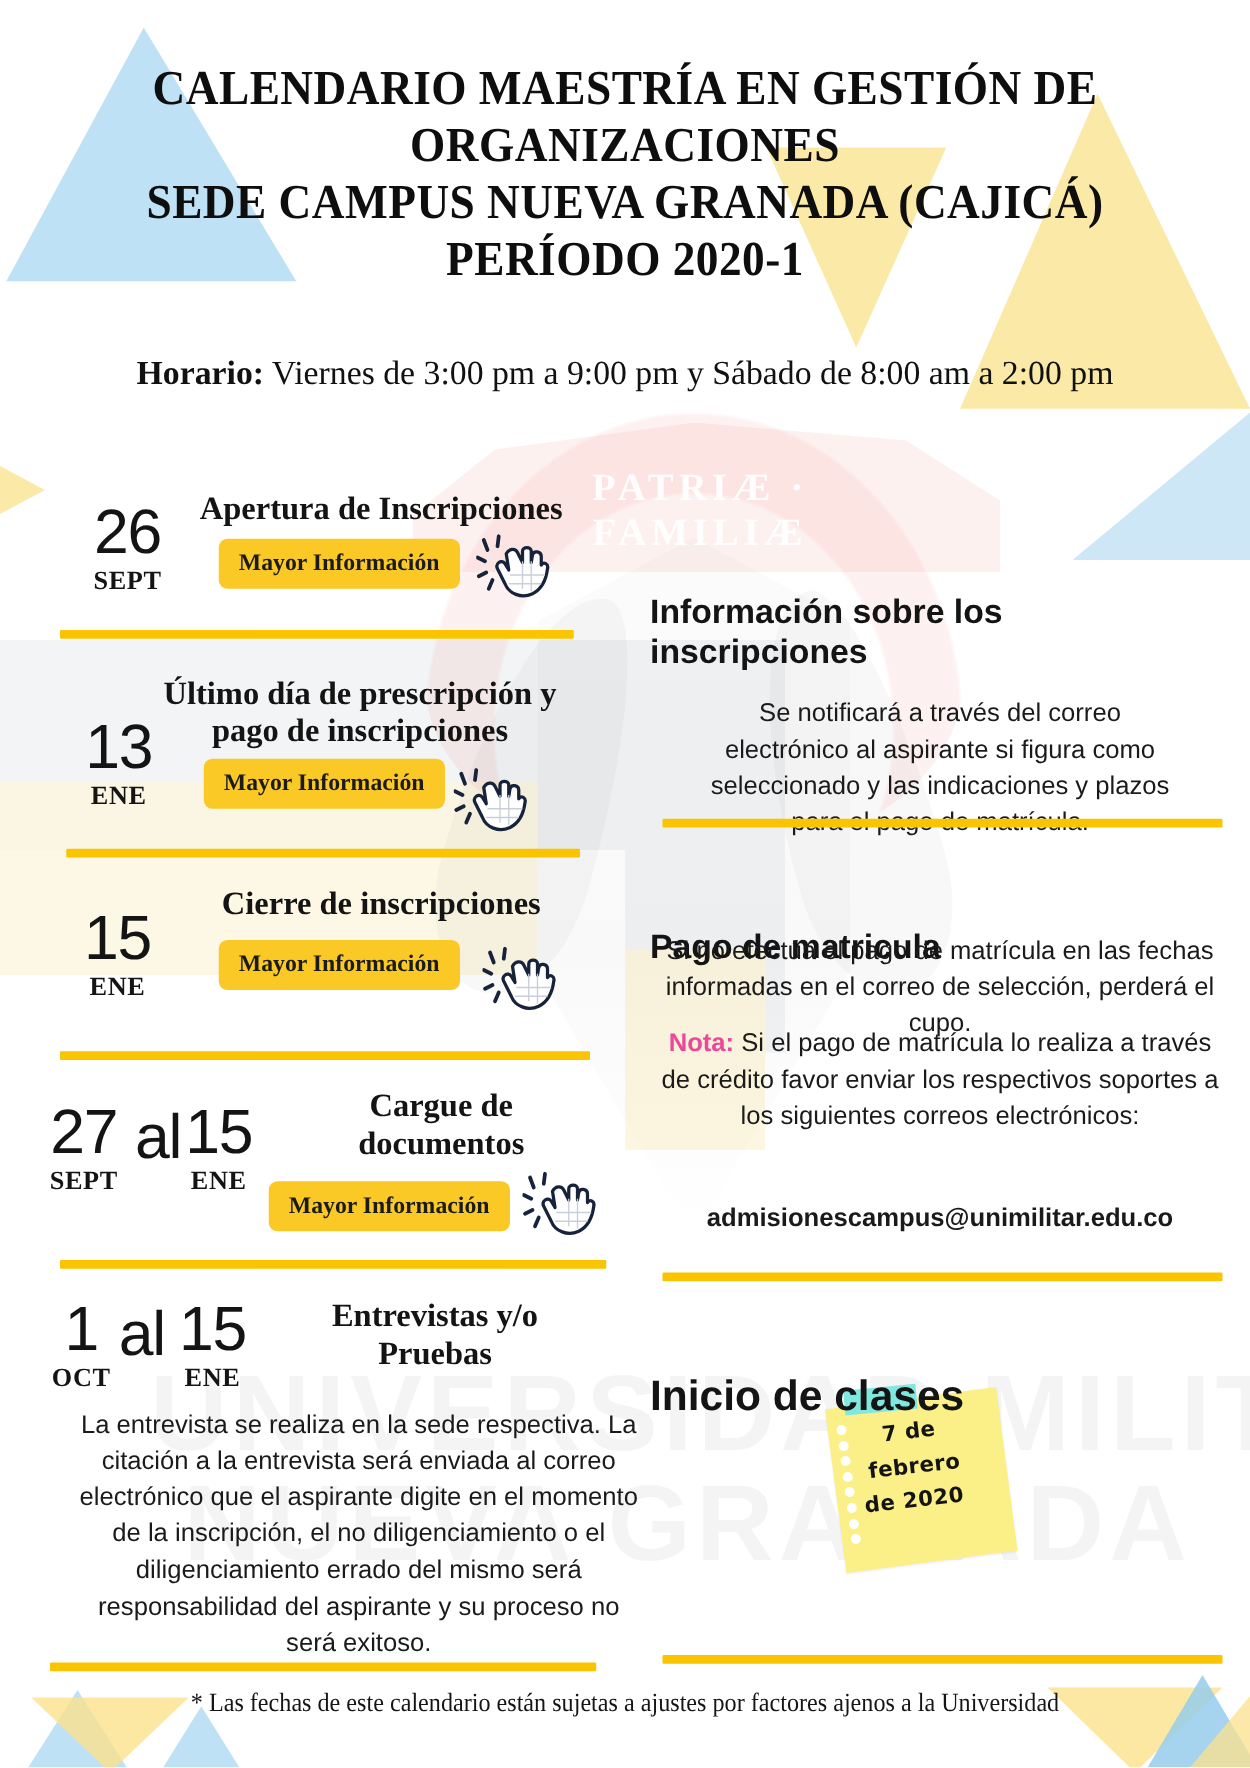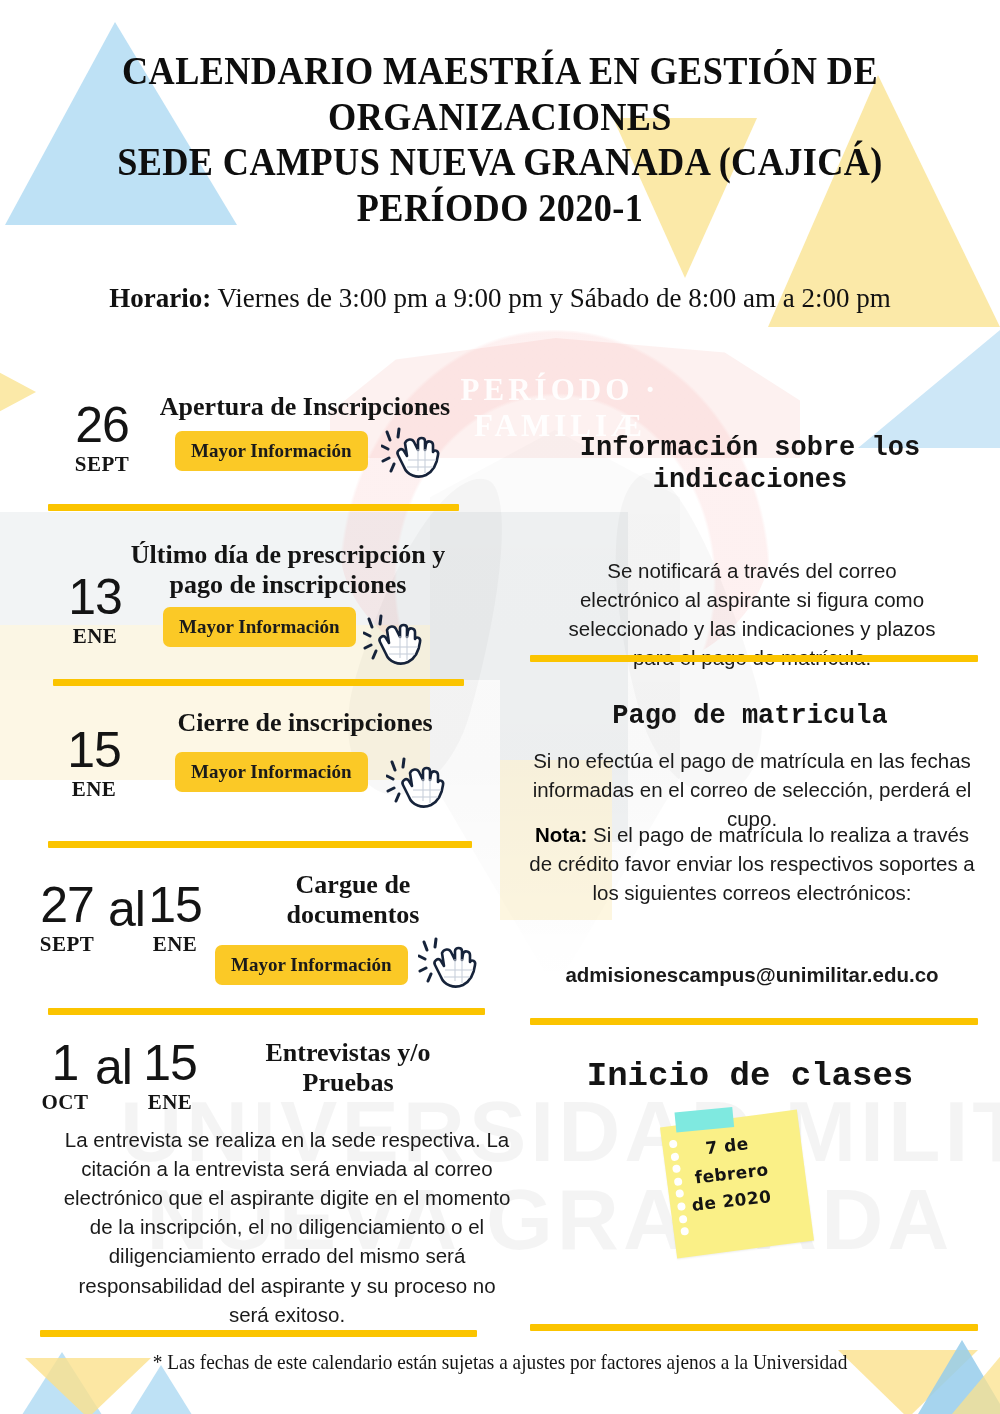--- a/index.html
+++ b/index.html
@@ -157,7 +157,7 @@
     <div class="wm wm-shield"></div>
     <div class="wm wm-leafL"></div>
     <div class="wm wm-leafR"></div>
-    <div class="wm-text">PERÍODO · FAMILIÆ</div>
+    <div class="wm-text">PATRIÆ · FAMILIÆ</div>
     <div class="wm-big">UNIVERSIDAD MILITAR</div>
     <div class="wm-big" style="top:1178px;">NUEVA GRANADA</div>
 

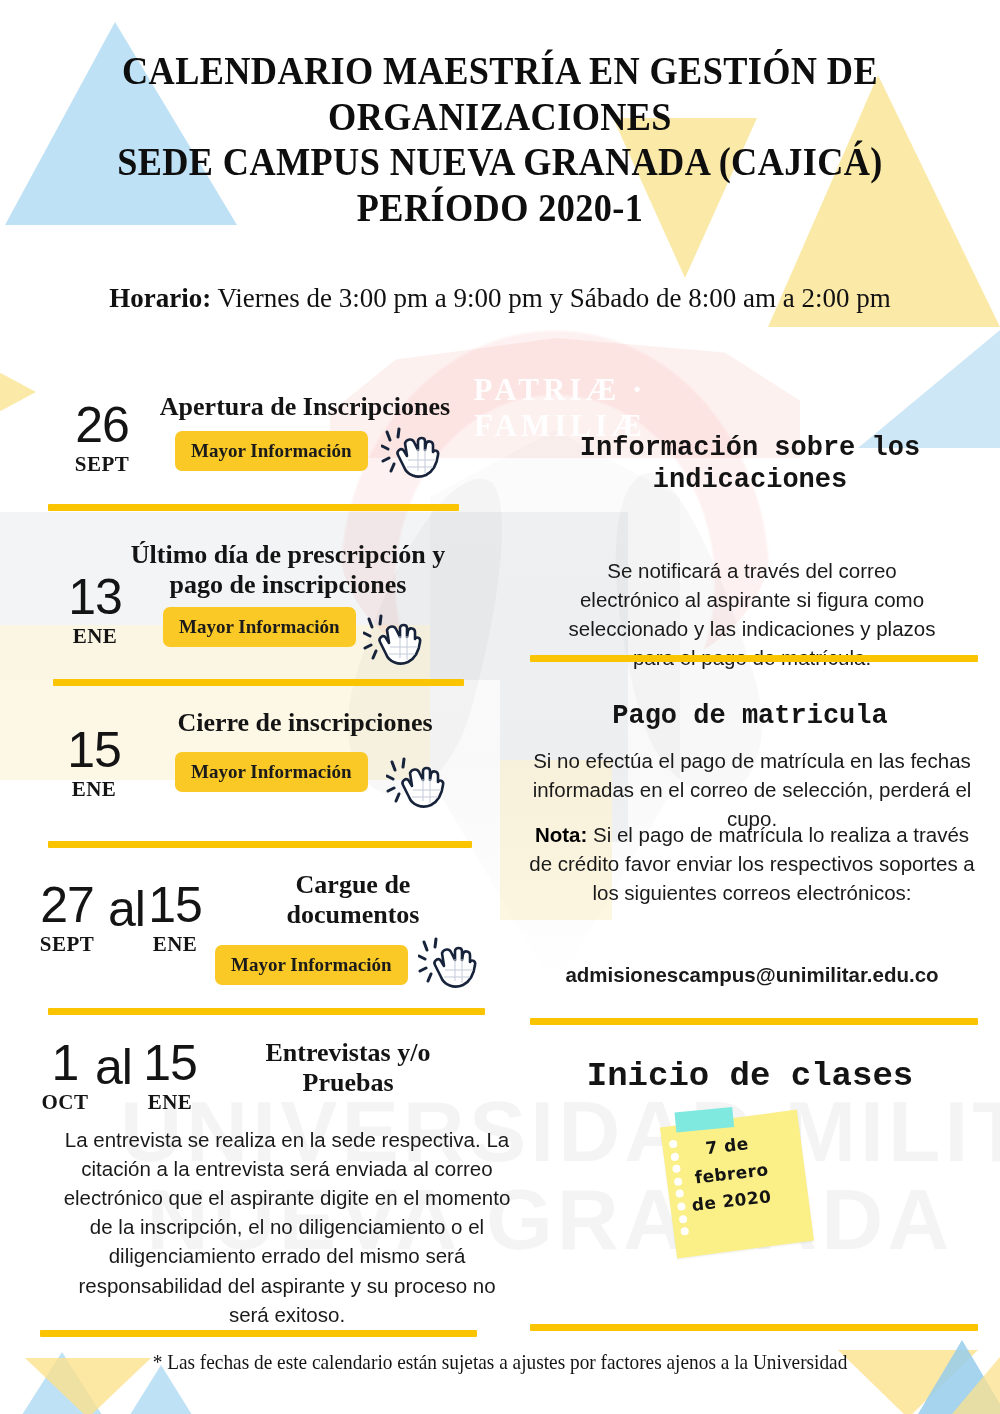--- a/index.html
+++ b/index.html
@@ -98,9 +98,9 @@
   
   .rcol{position:absolute;z-index:3;left:500px;top:0;width:500px;height:1414px;}
   .rhead{
-    position:absolute;width:460px;left:20px;text-align:center;
-    font-family:Liberation Mono, monospace;font-weight:700;font-size:27px;
-    line-height:1.2;color:#141414;
+    position:absolute;width:460px;left:20px;text-align:left;
+    font-family:Liberation Sans, sans-serif;font-weight:700;font-size:27px;
+    line-height:1.2;color:#141414;margin-top:41px;
   }
   .rhead.big{font-size:34px;}
   .nota{color:#000000;font-weight:700;}

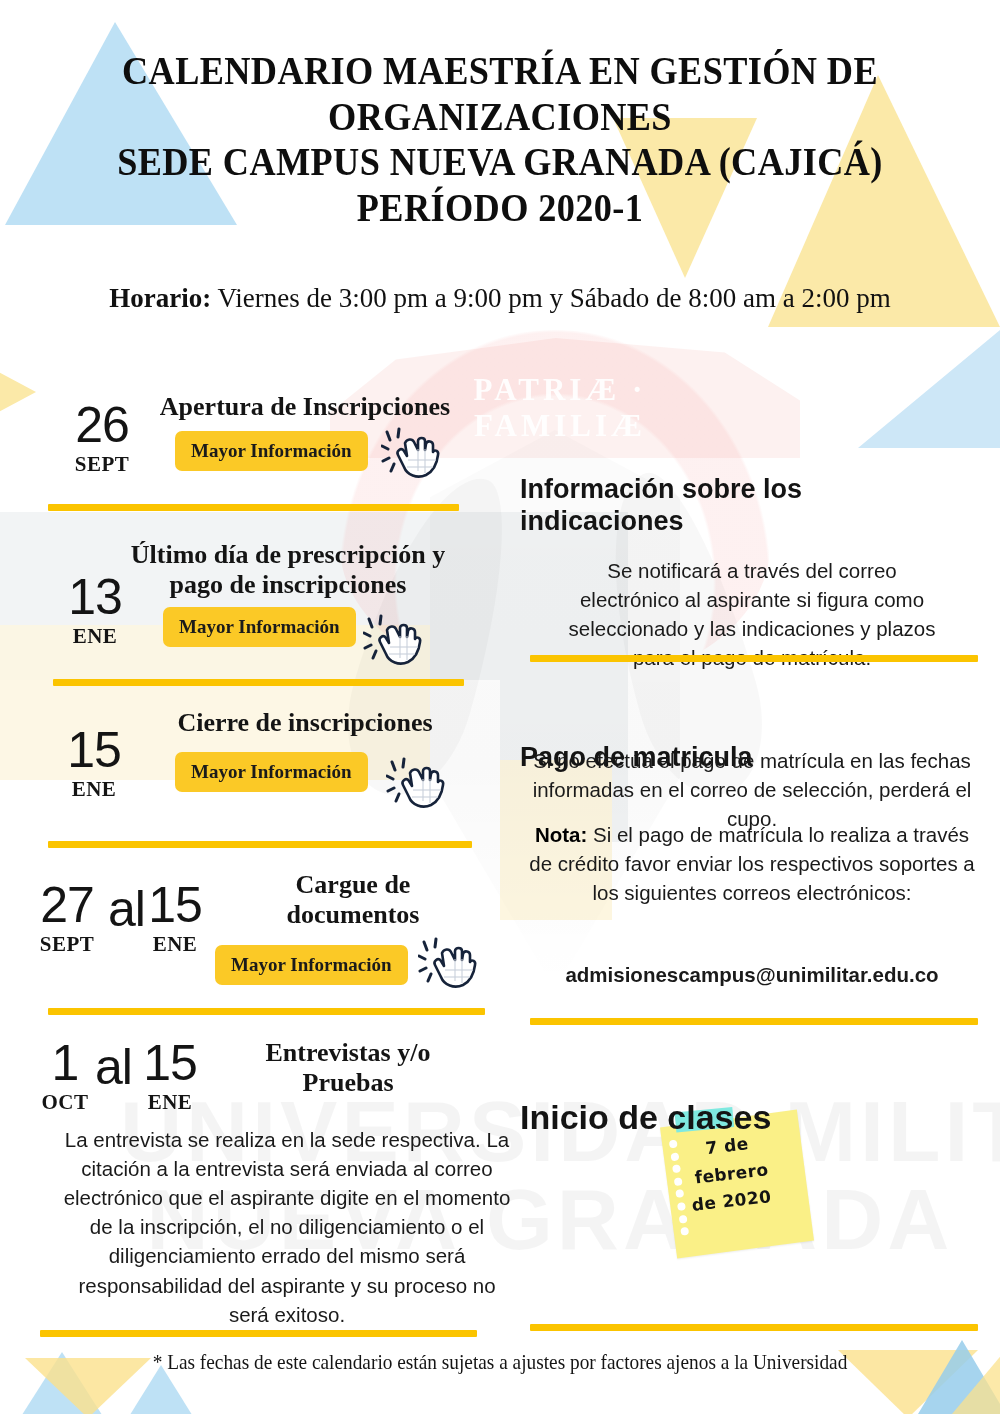--- a/index.html
+++ b/index.html
@@ -332,7 +332,7 @@
 
     <div class="rhead" style="top:432px;">
       <div>Información sobre los</div>
-      <div>indicaciones</div>
+      <div>inscripciones</div>
     </div>
     <div class="para" style="left:62px;top:528px;width:380px;margin-top:28px;">Se notificará a través del correo electrónico al aspirante si figura como seleccionado y las indicaciones y plazos para el  pago de matrícula.</div>
     <div class="divider" style="left:30px;top:655px;width:448px;"></div>

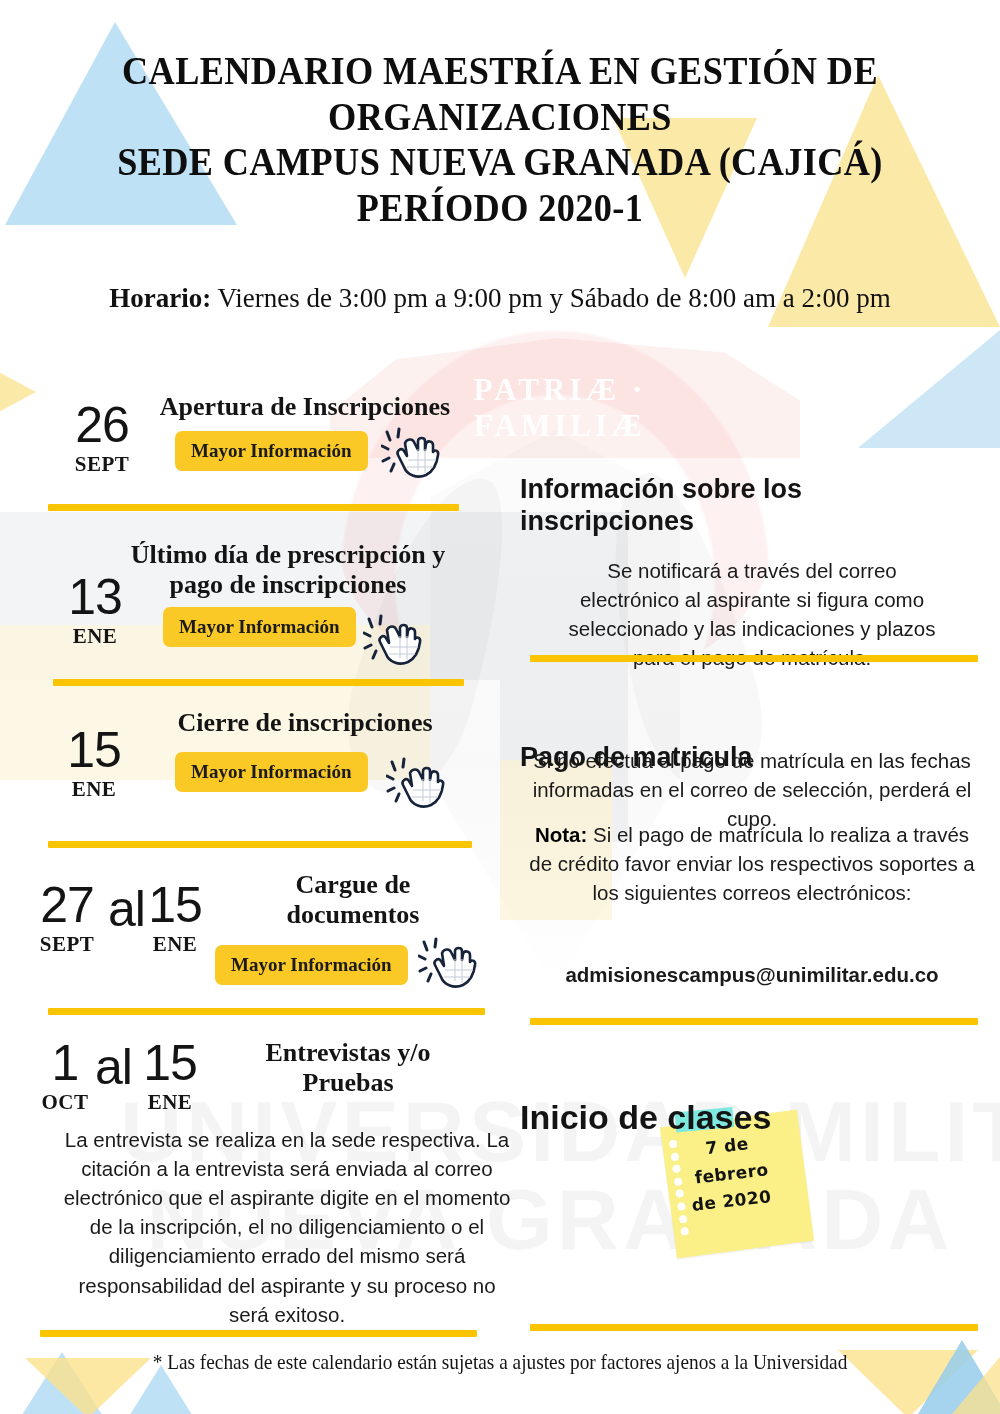--- a/index.html
+++ b/index.html
@@ -103,7 +103,7 @@
     line-height:1.2;color:#141414;margin-top:41px;
   }
   .rhead.big{font-size:34px;}
-  .nota{color:#000000;font-weight:700;}
+  .nota{color:#ec4899;font-weight:700;}
   .mail{font-weight:700;}
 
   

